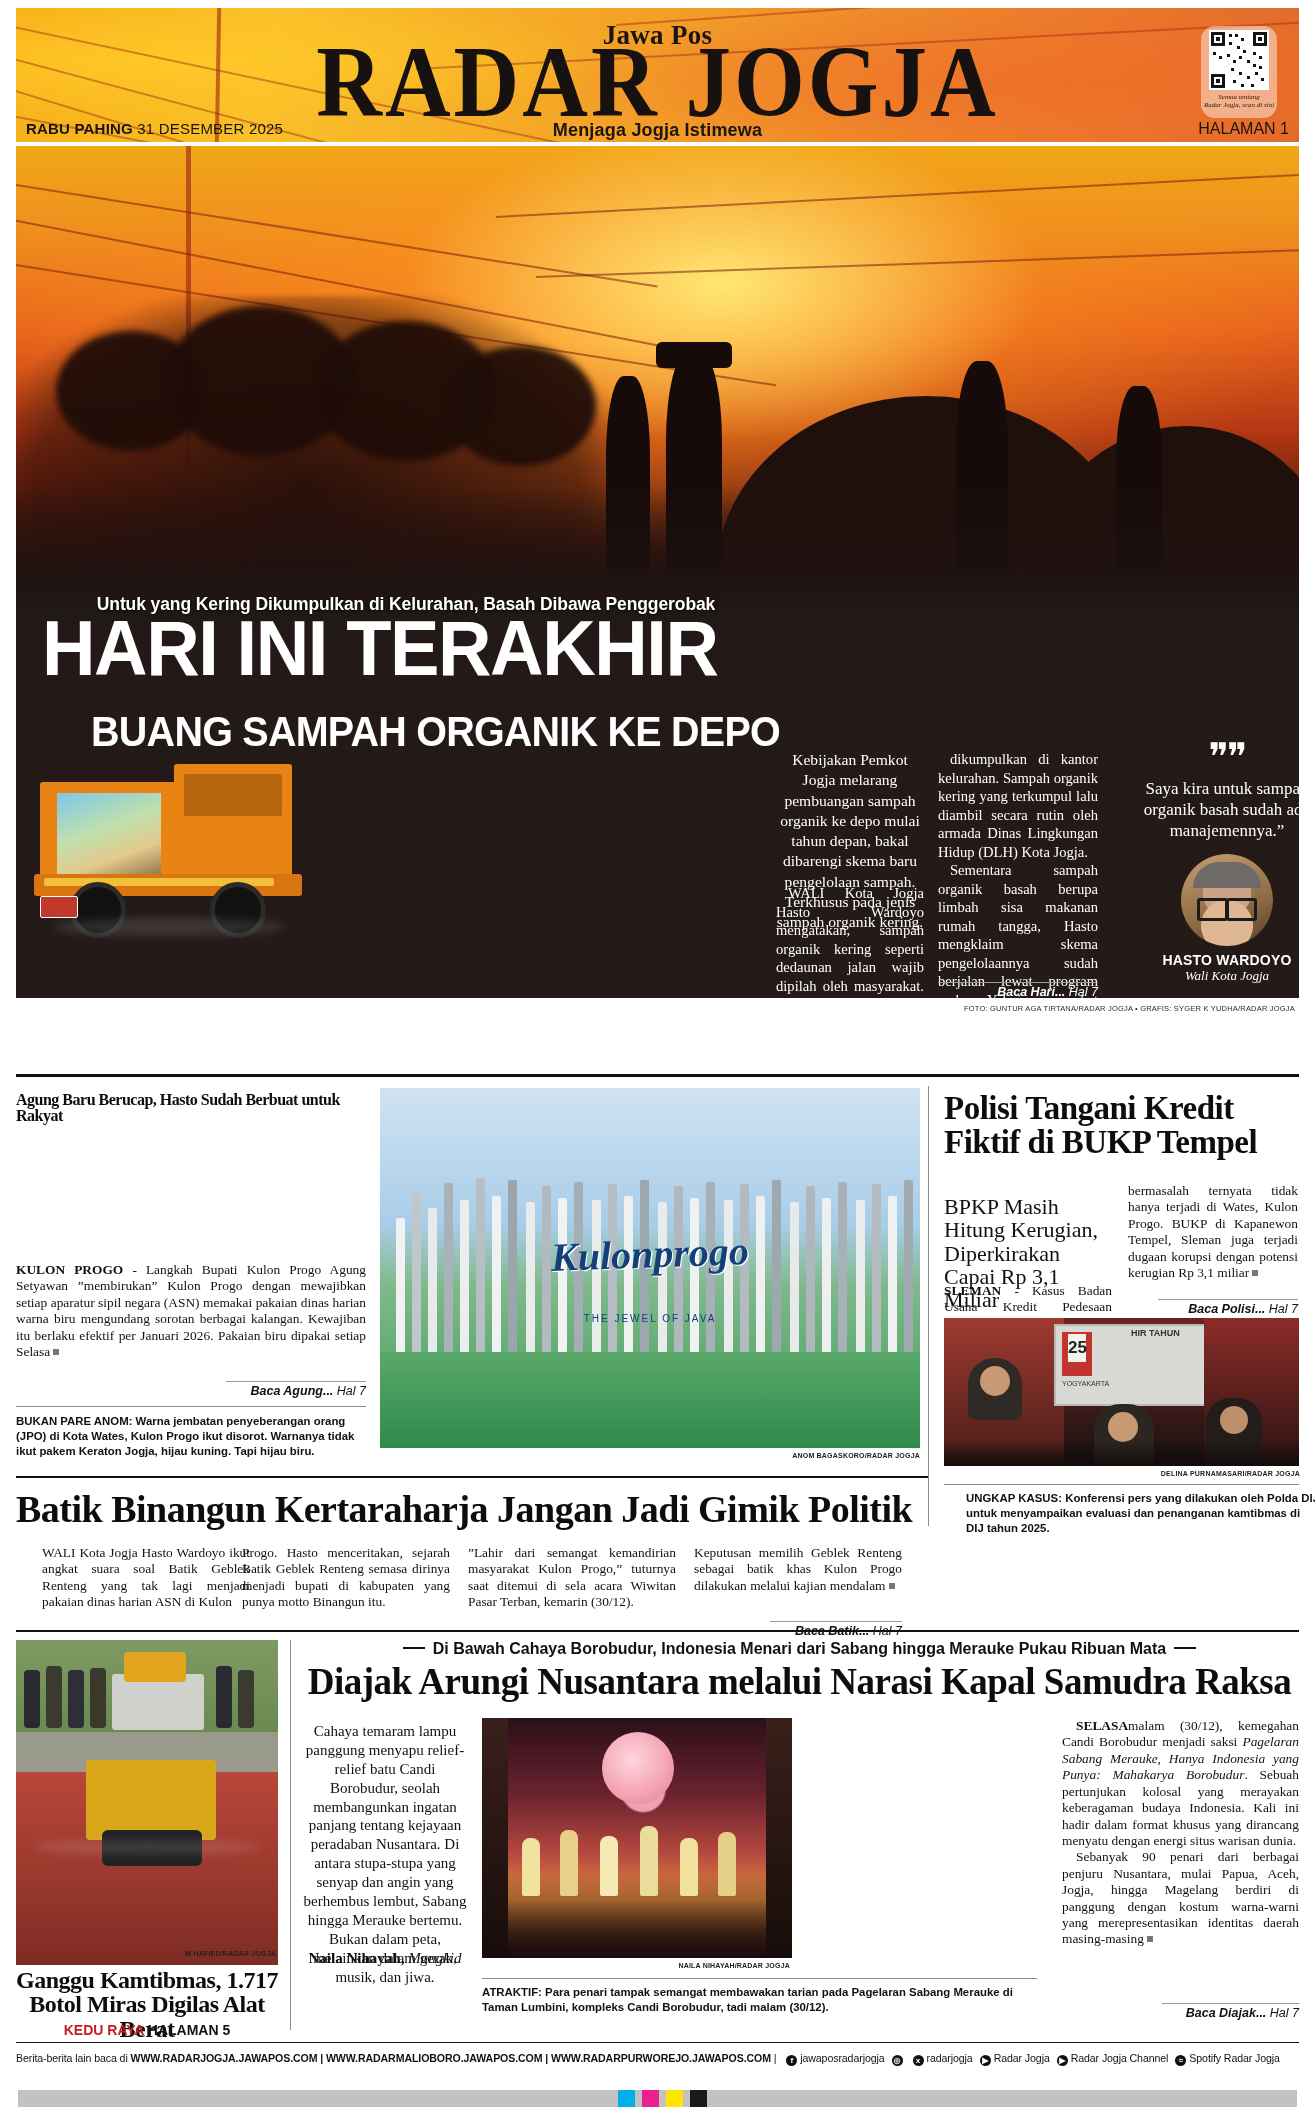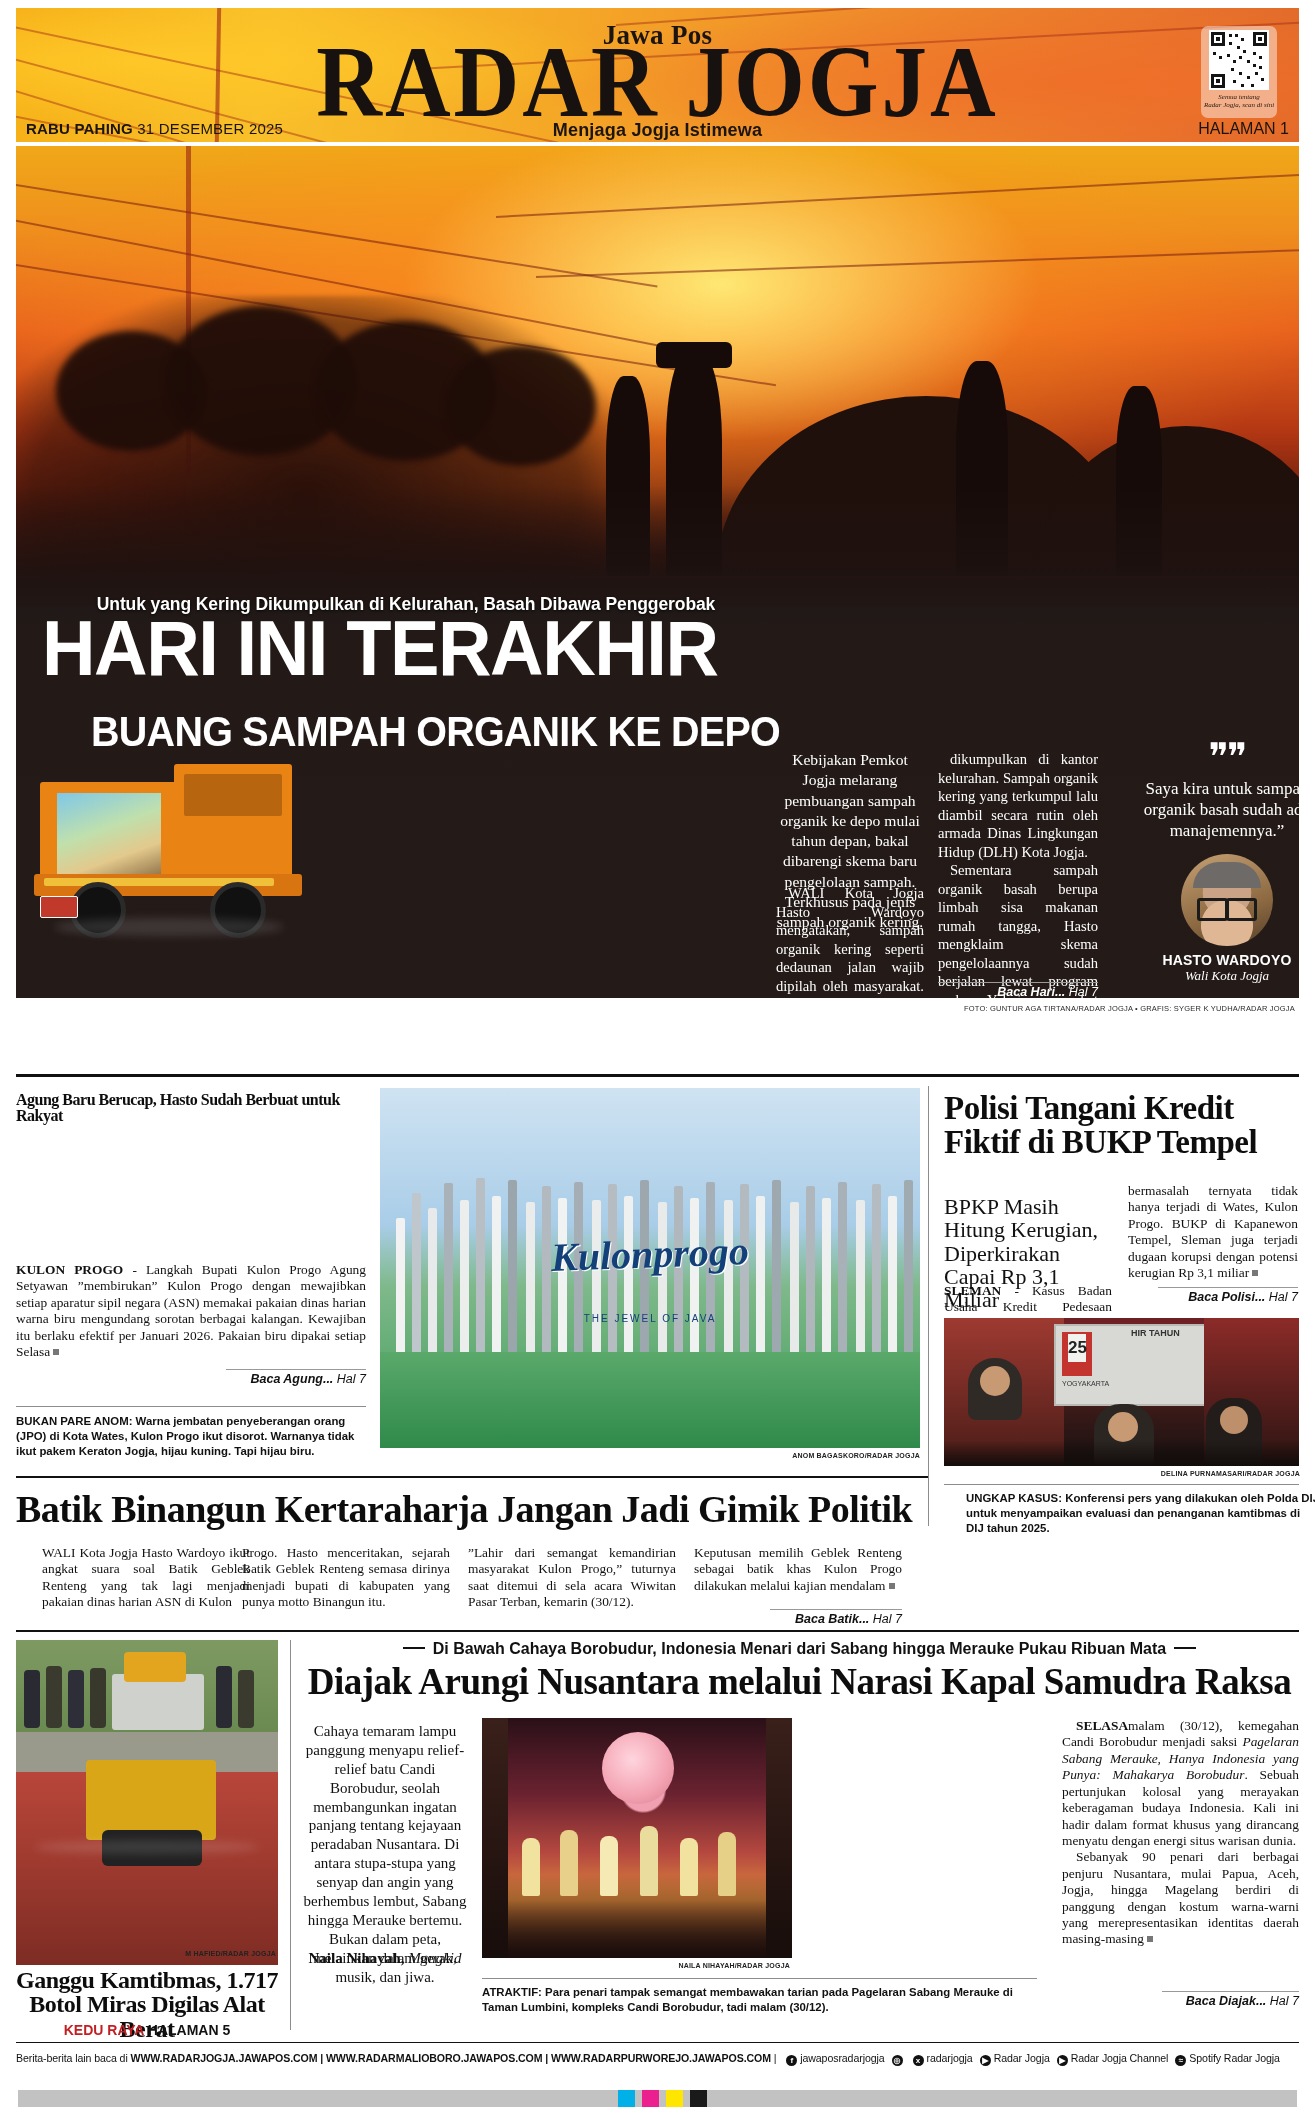--- a/index.html
+++ b/index.html
@@ -49,7 +49,7 @@
   }
   .qrbox{
     position:absolute;right:22px;top:18px;width:76px;height:92px;
-    background:rgba(255,255,255,.45);border-radius:7px;
+    background:rgba(255,255,255,.45);border-radius:14px;
     display:flex;flex-direction:column;align-items:center;justify-content:flex-start;
     padding-top:4px;box-sizing:border-box;
   }

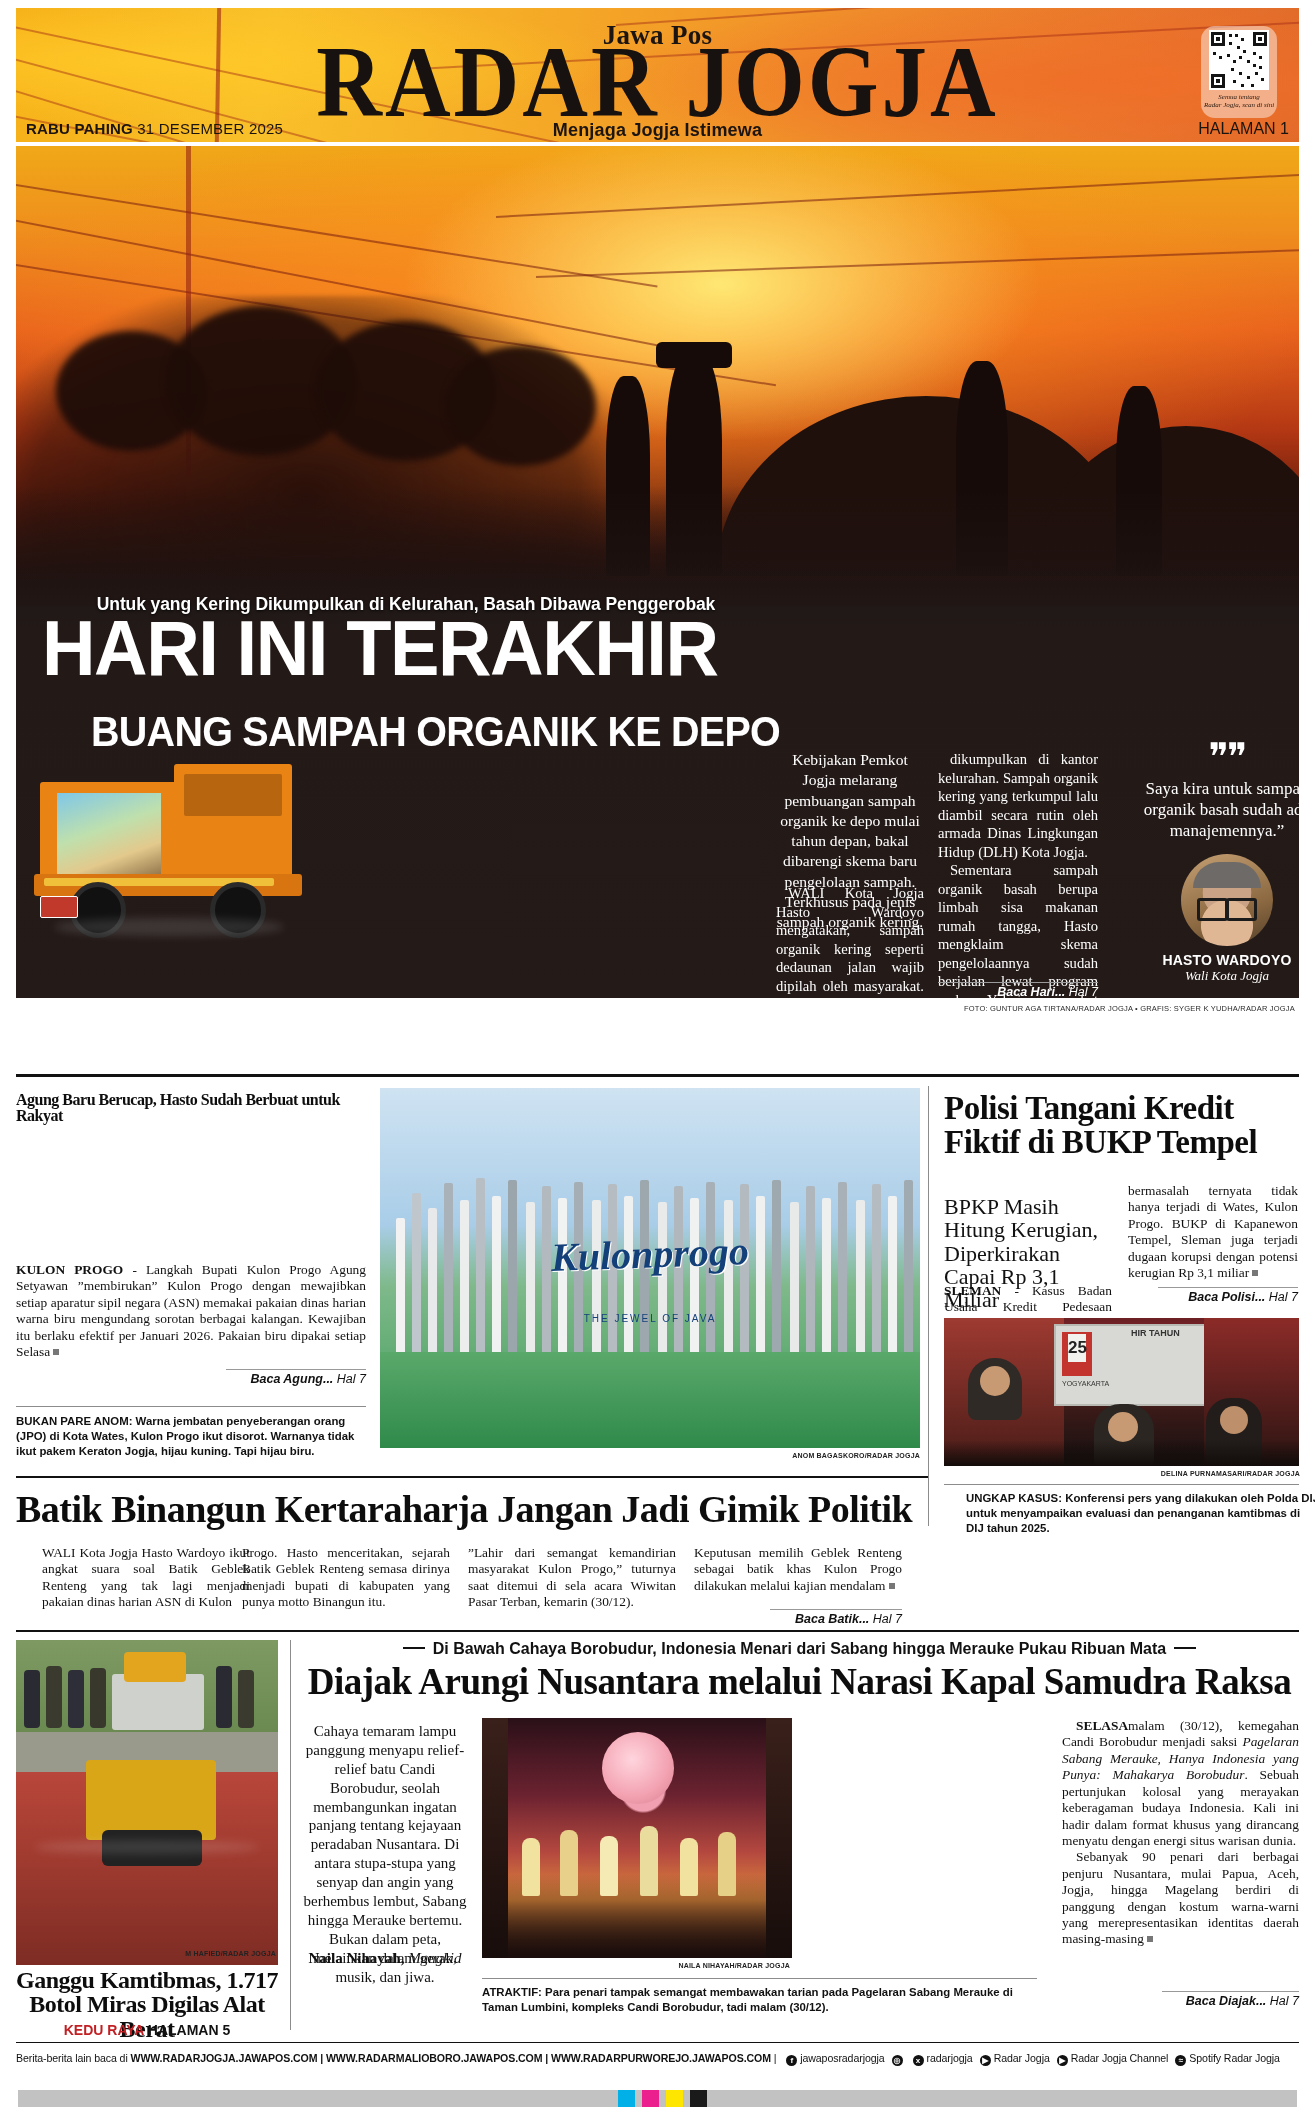--- a/index.html
+++ b/index.html
@@ -184,7 +184,7 @@
   .endsq{display:inline-block;width:6px;height:6px;background:#777;margin-left:3px;vertical-align:1px;}
   .baca{
     font-family:"Liberation Sans",sans-serif;font-style:italic;font-size:12.5px;color:#111;
-    text-align:right;border-top:1px solid #999;padding-top:2px;margin-top:1px;
+    text-align:right;border-top:1px solid #999;padding-top:2px;margin-top:13px;
   }
   .baca b{font-weight:bold;}
   .photocap{

